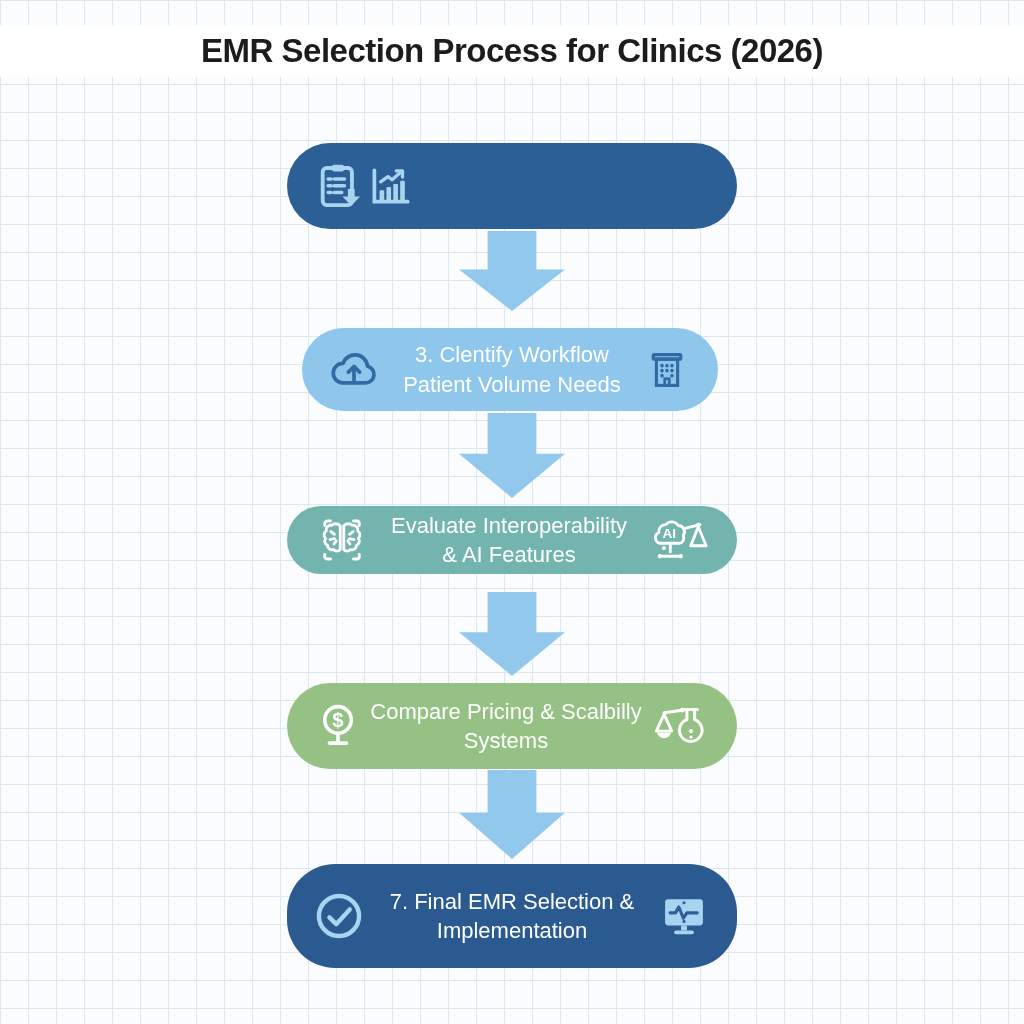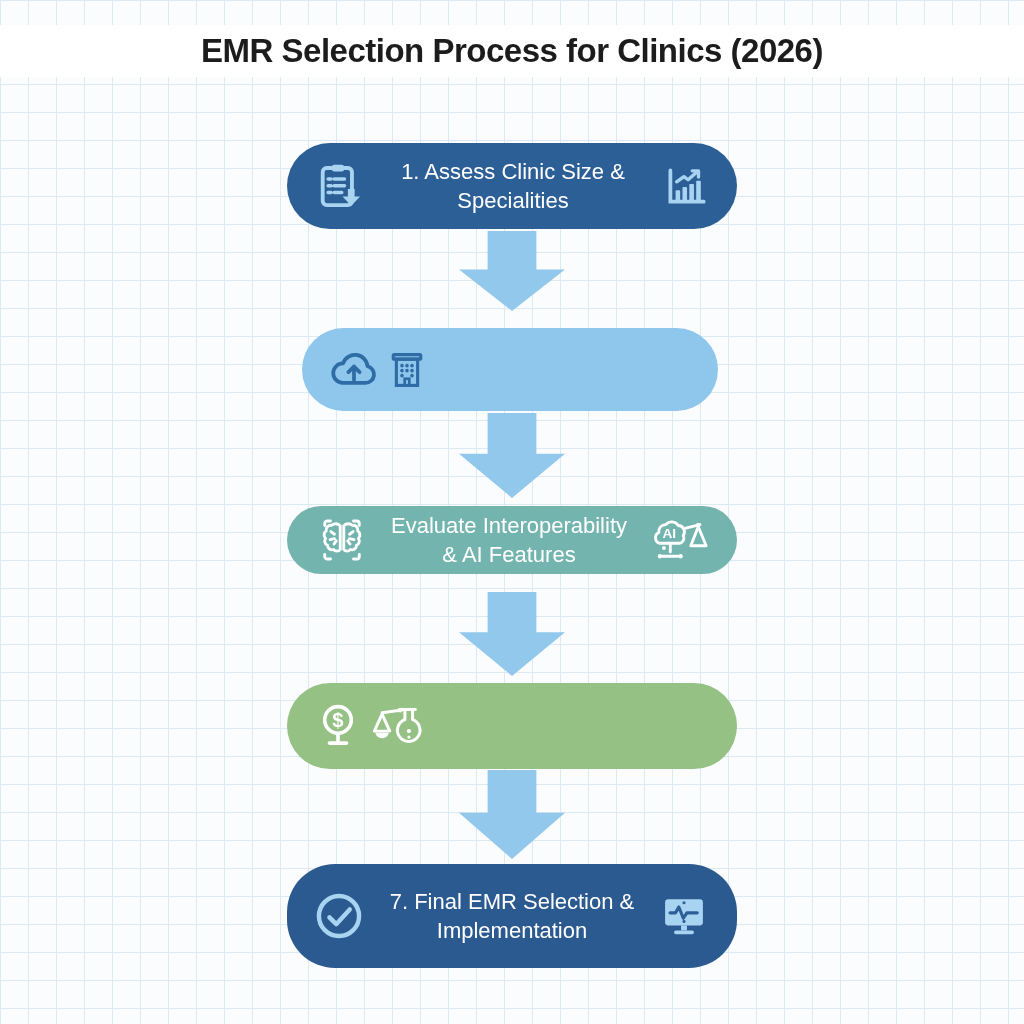--- a/index.html
+++ b/index.html
@@ -76,8 +76,6 @@
       <path d="M16.4 13.3 v3.4 h-2.4 l3.9 4.1 3.9-4.1 h-2.4 v-3.4 z" fill="currentColor"></path>
     </svg>
   </span>
-  <span class="step-label">1. Assess Clinic Size &amp;
-Specialities</span>
   <span class="icon icon-right" style="color: rgb(169, 212, 241);">
     <svg width="50" height="50" viewBox="0 0 24 24" fill="none">
       <path d="M4.5 4.5 V19.5 H20.5" stroke="currentColor" stroke-width="1.8" stroke-linecap="round"></path>

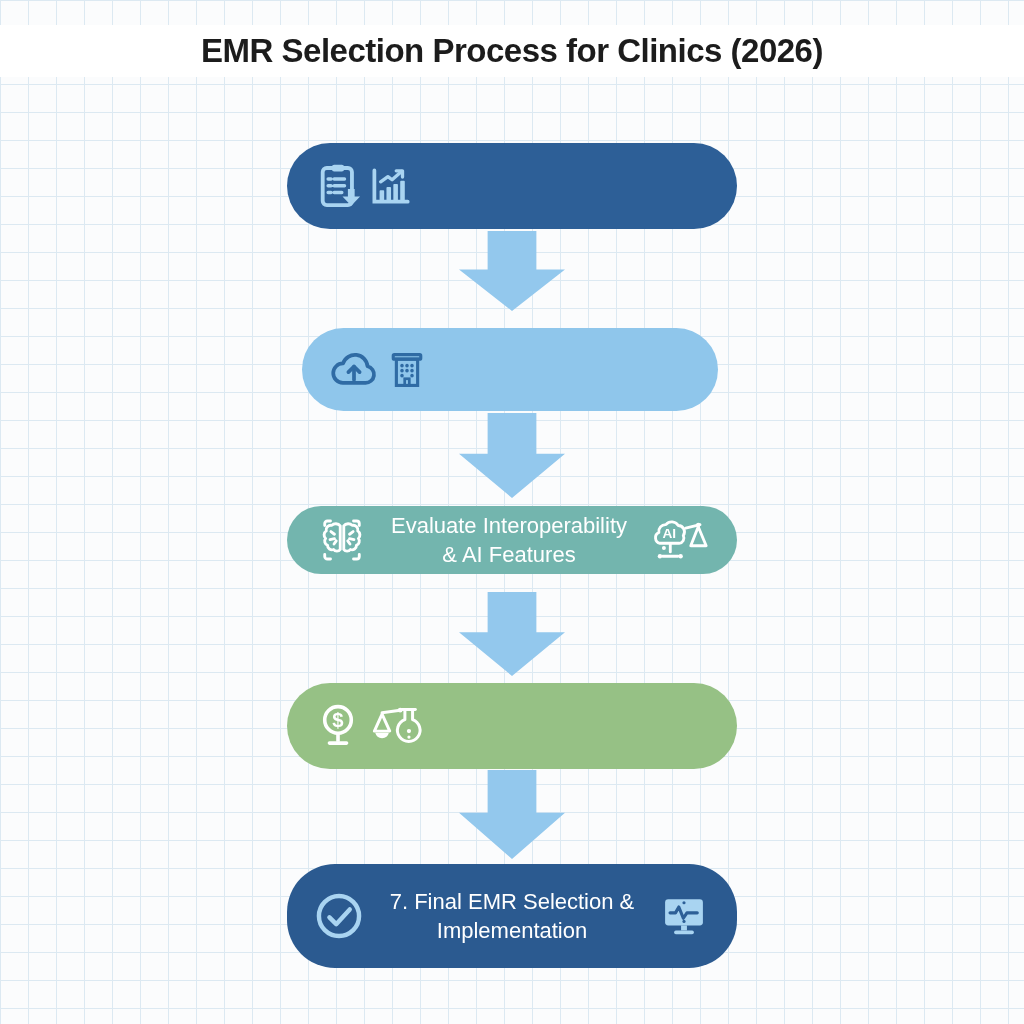--- a/index.html
+++ b/index.html
@@ -99,6 +99,8 @@
       <path d="M9.6 12.9 L12 10.5 l2.4 2.4" stroke="currentColor" stroke-width="1.6" stroke-linecap="round" stroke-linejoin="round"></path>
     </svg>
   </span>
+  <span class="step-label">3. Clentify Workflow
+Patient Volume Needs</span>
   <span class="icon icon-right" style="color: rgb(47, 107, 164);">
     <svg width="50" height="50" viewBox="0 0 24 24" fill="none">
       <rect x="5.4" y="4.6" width="13.2" height="2.2" rx="0.5" stroke="currentColor" stroke-width="1.5"></rect>

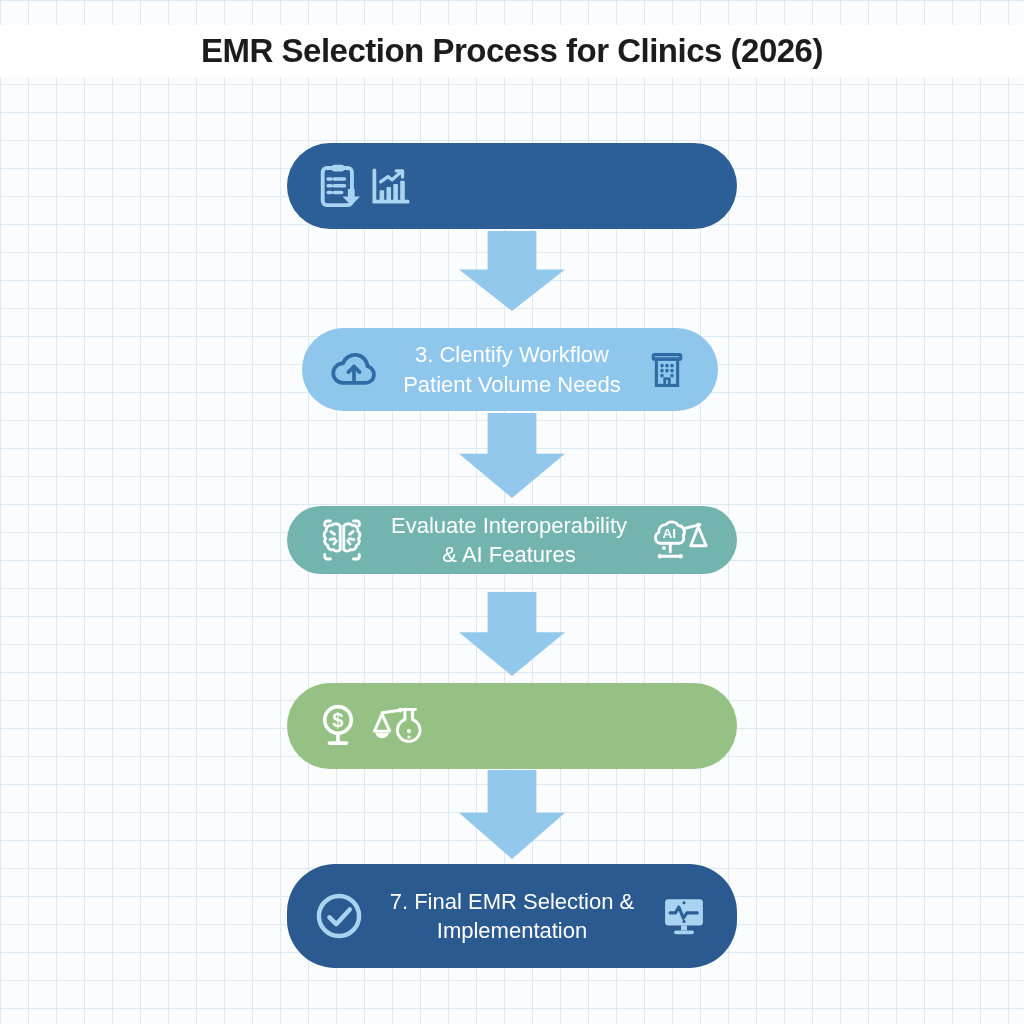--- a/index.html
+++ b/index.html
@@ -161,6 +161,8 @@
       <path d="M8.2 19.6 H15.8" stroke="currentColor" stroke-width="1.6" stroke-linecap="round"></path>
     </svg>
   </span>
+  <span class="step-label">Compare Pricing &amp; Scalbilly
+Systems</span>
   <span class="icon icon-right" style="color: rgb(255, 255, 255);">
     <svg width="64" height="54" viewBox="0 0 30 24" fill="none" stroke="currentColor" stroke-width="1.4" stroke-linecap="round" stroke-linejoin="round">
       <path d="M8 5.8 L16.5 4.6"></path>

